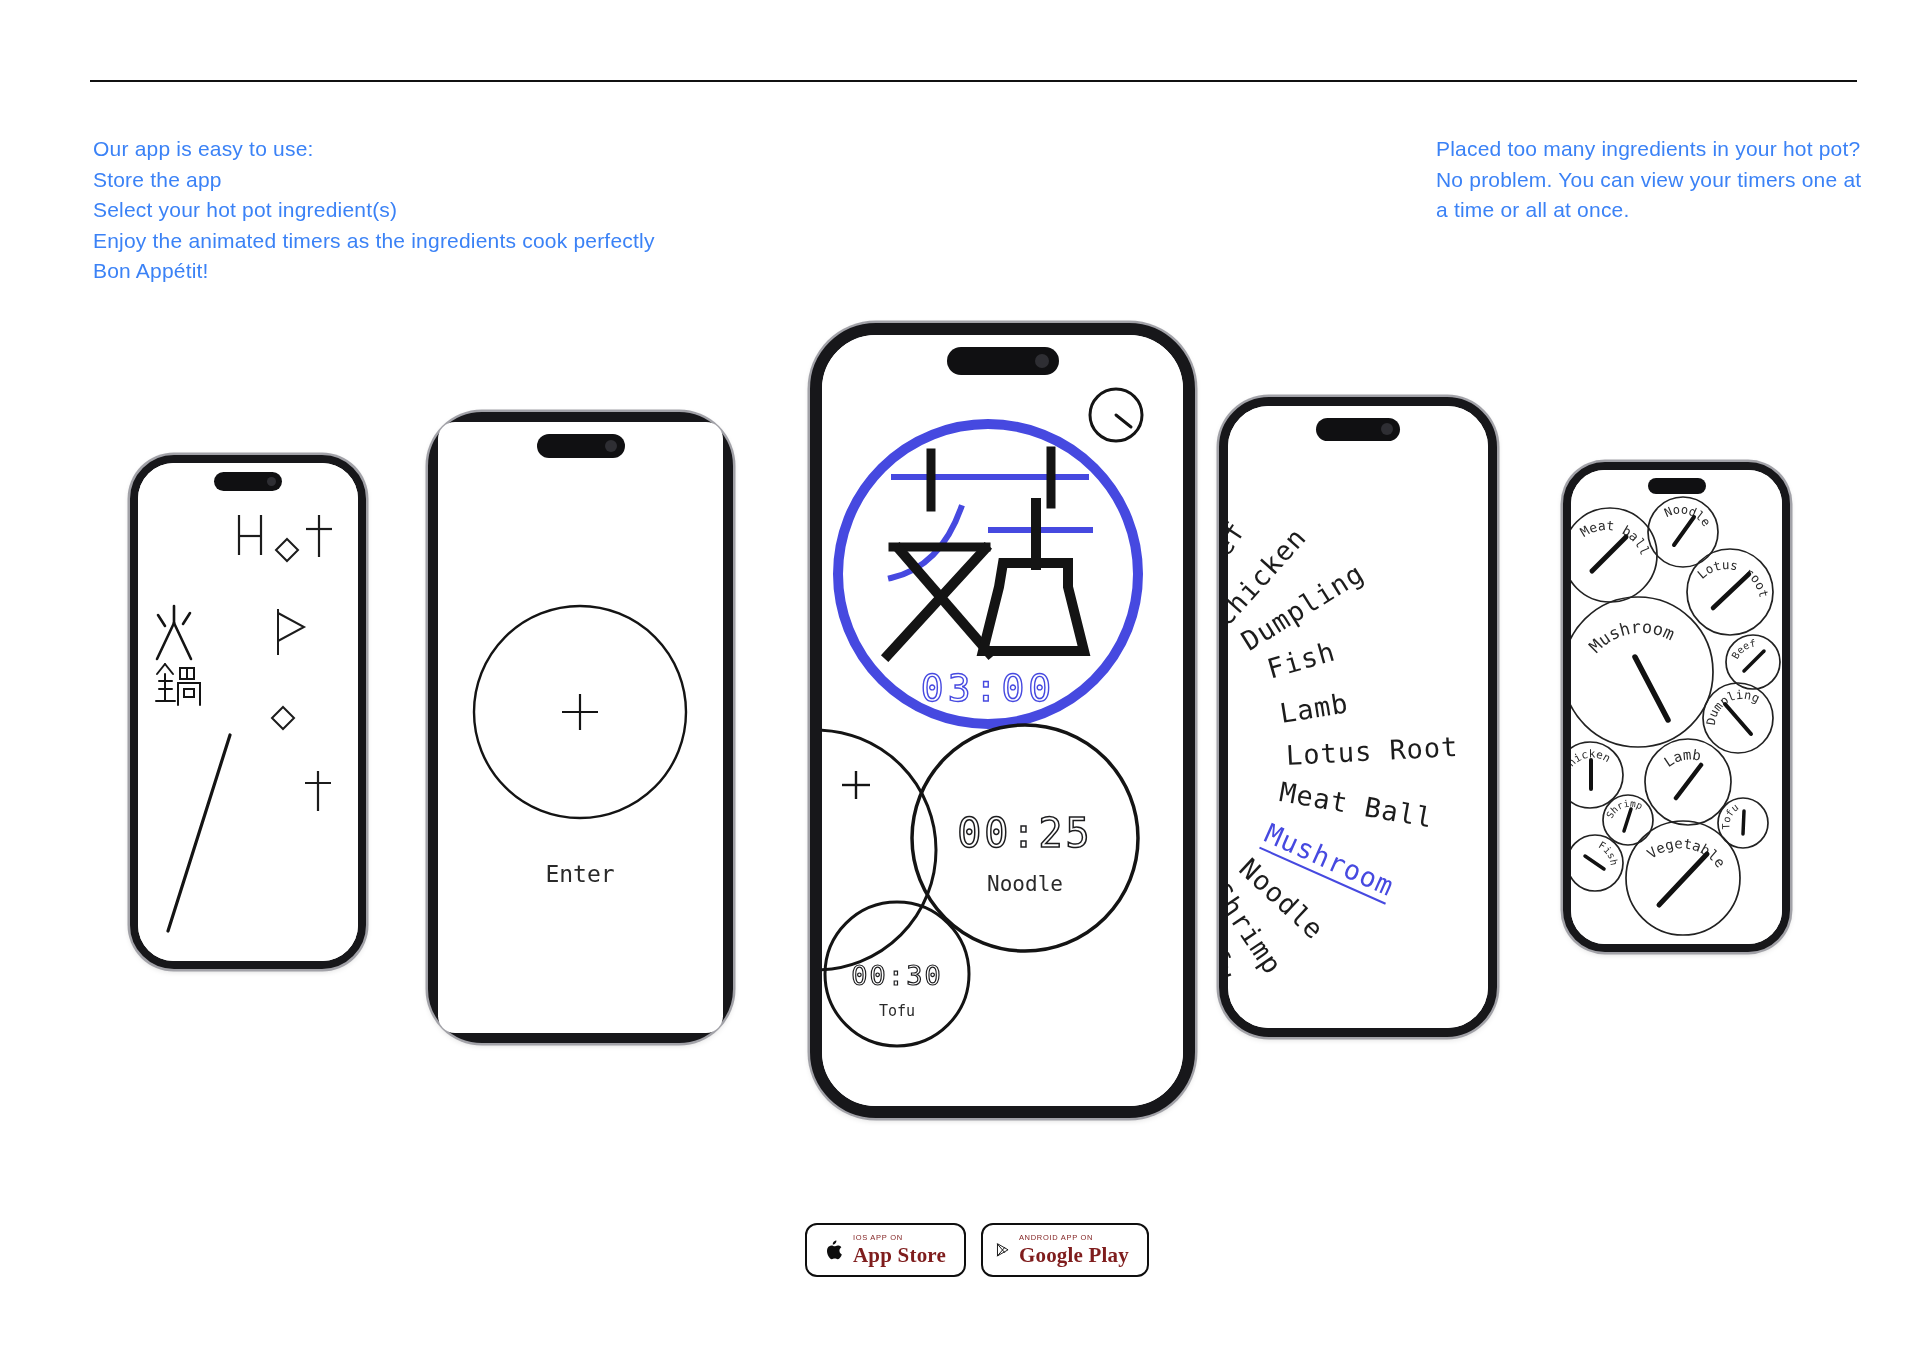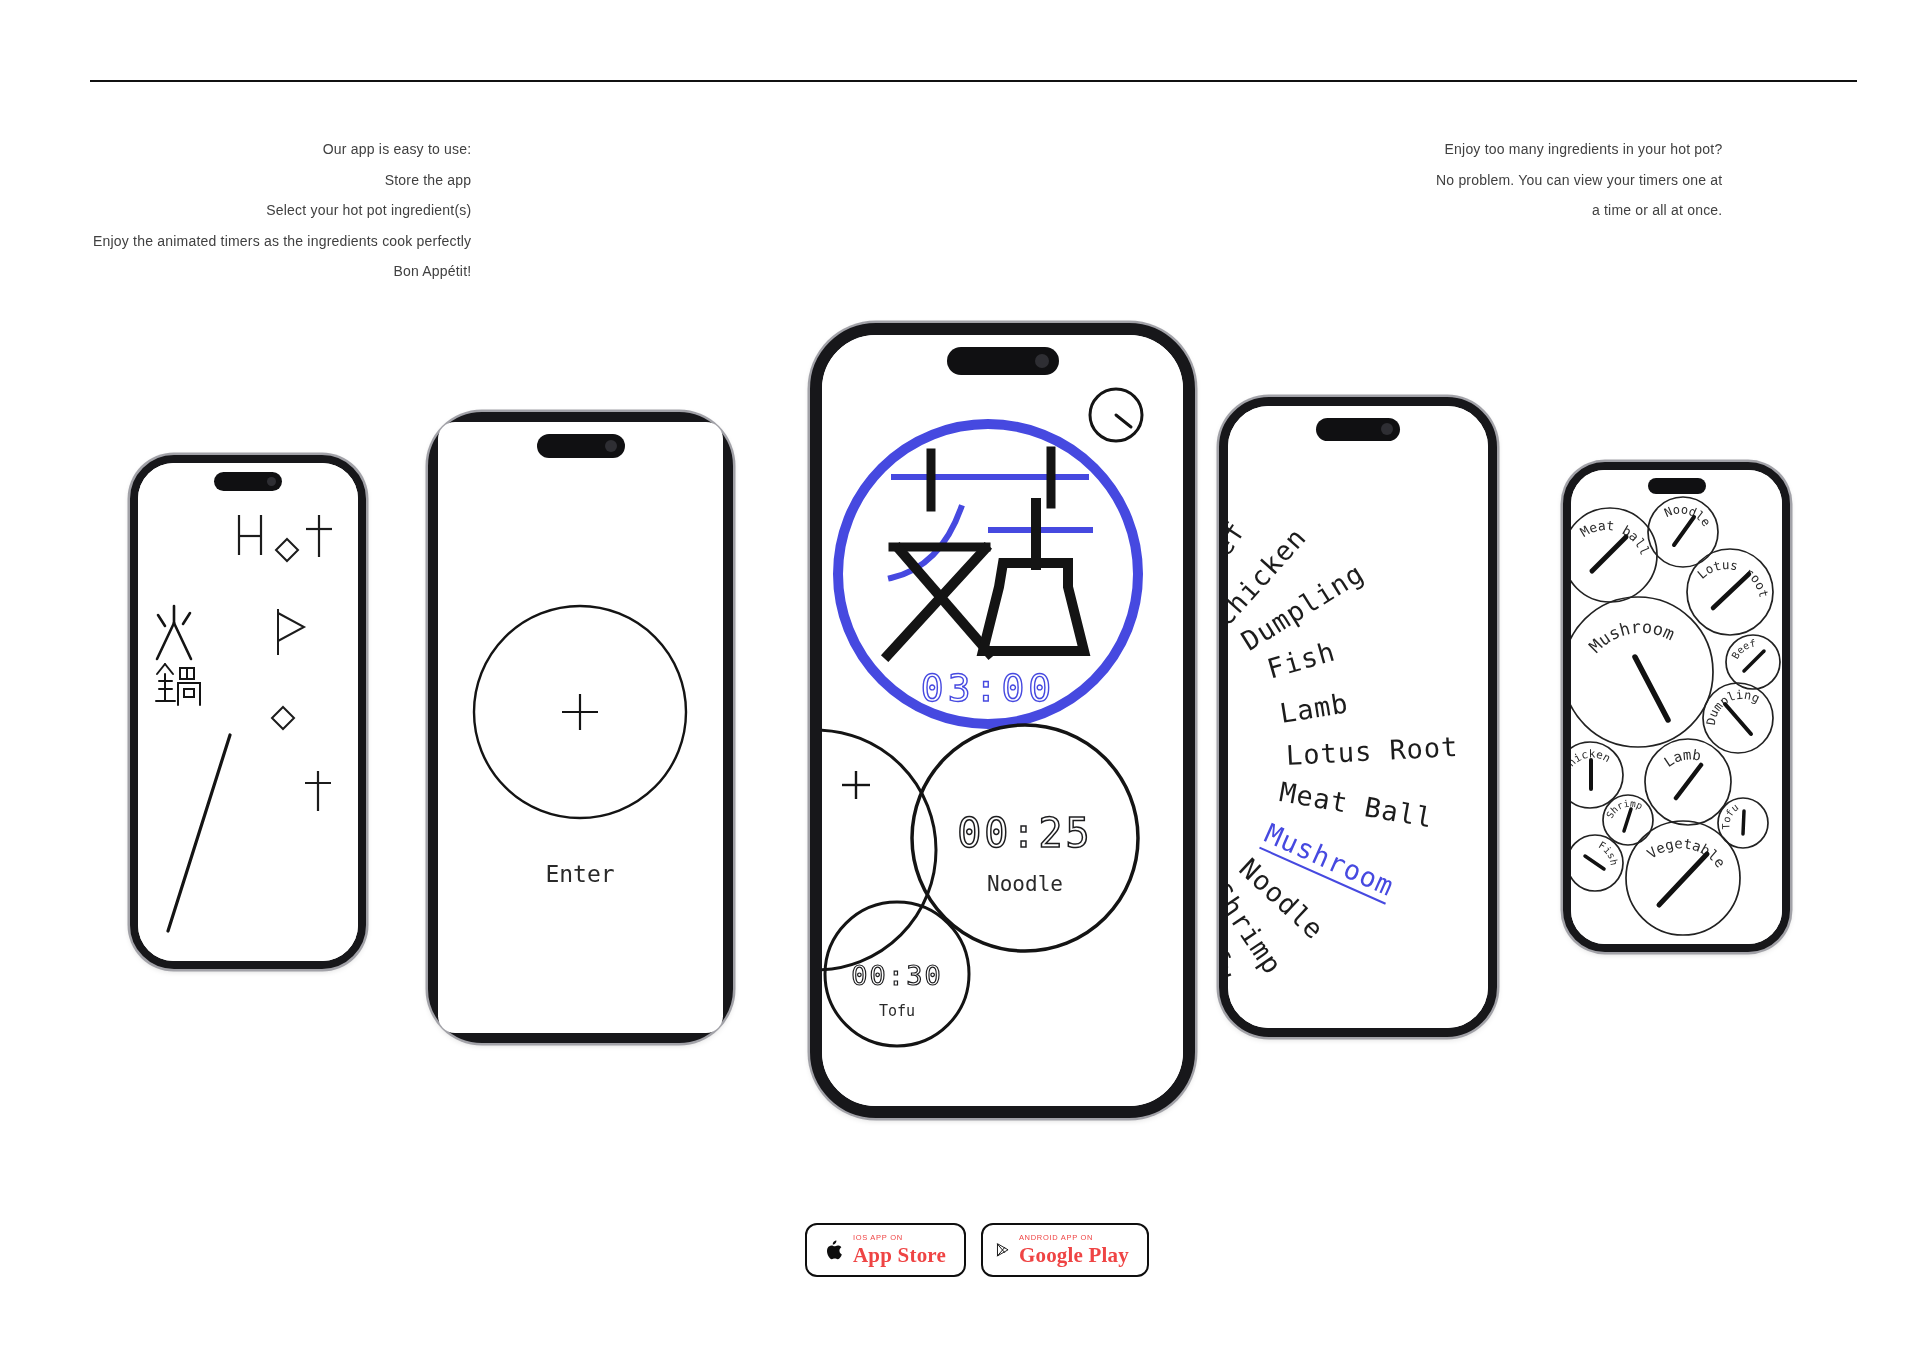--- a/index.html
+++ b/index.html
@@ -6,7 +6,7 @@
   .canvas{position:relative;width:1920px;height:1361px;background:#ffffff;overflow:hidden;
           font-family:"Liberation Sans", sans-serif;color:#141414;}
   .rule{position:absolute;left:90px;top:80px;width:1767px;height:2px;background:#111;}
-  .para{position:absolute;font-size:14px;line-height:30.5px;letter-spacing:.2px;color:#404040;text-align:right;}
+  .para{position:absolute;font-size:21px;line-height:30.5px;letter-spacing:.2px;color:#3b82f6;}
   .para div{white-space:nowrap;}
   #intro{left:93px;top:134px;}
   #note{left:1436px;top:134px;}

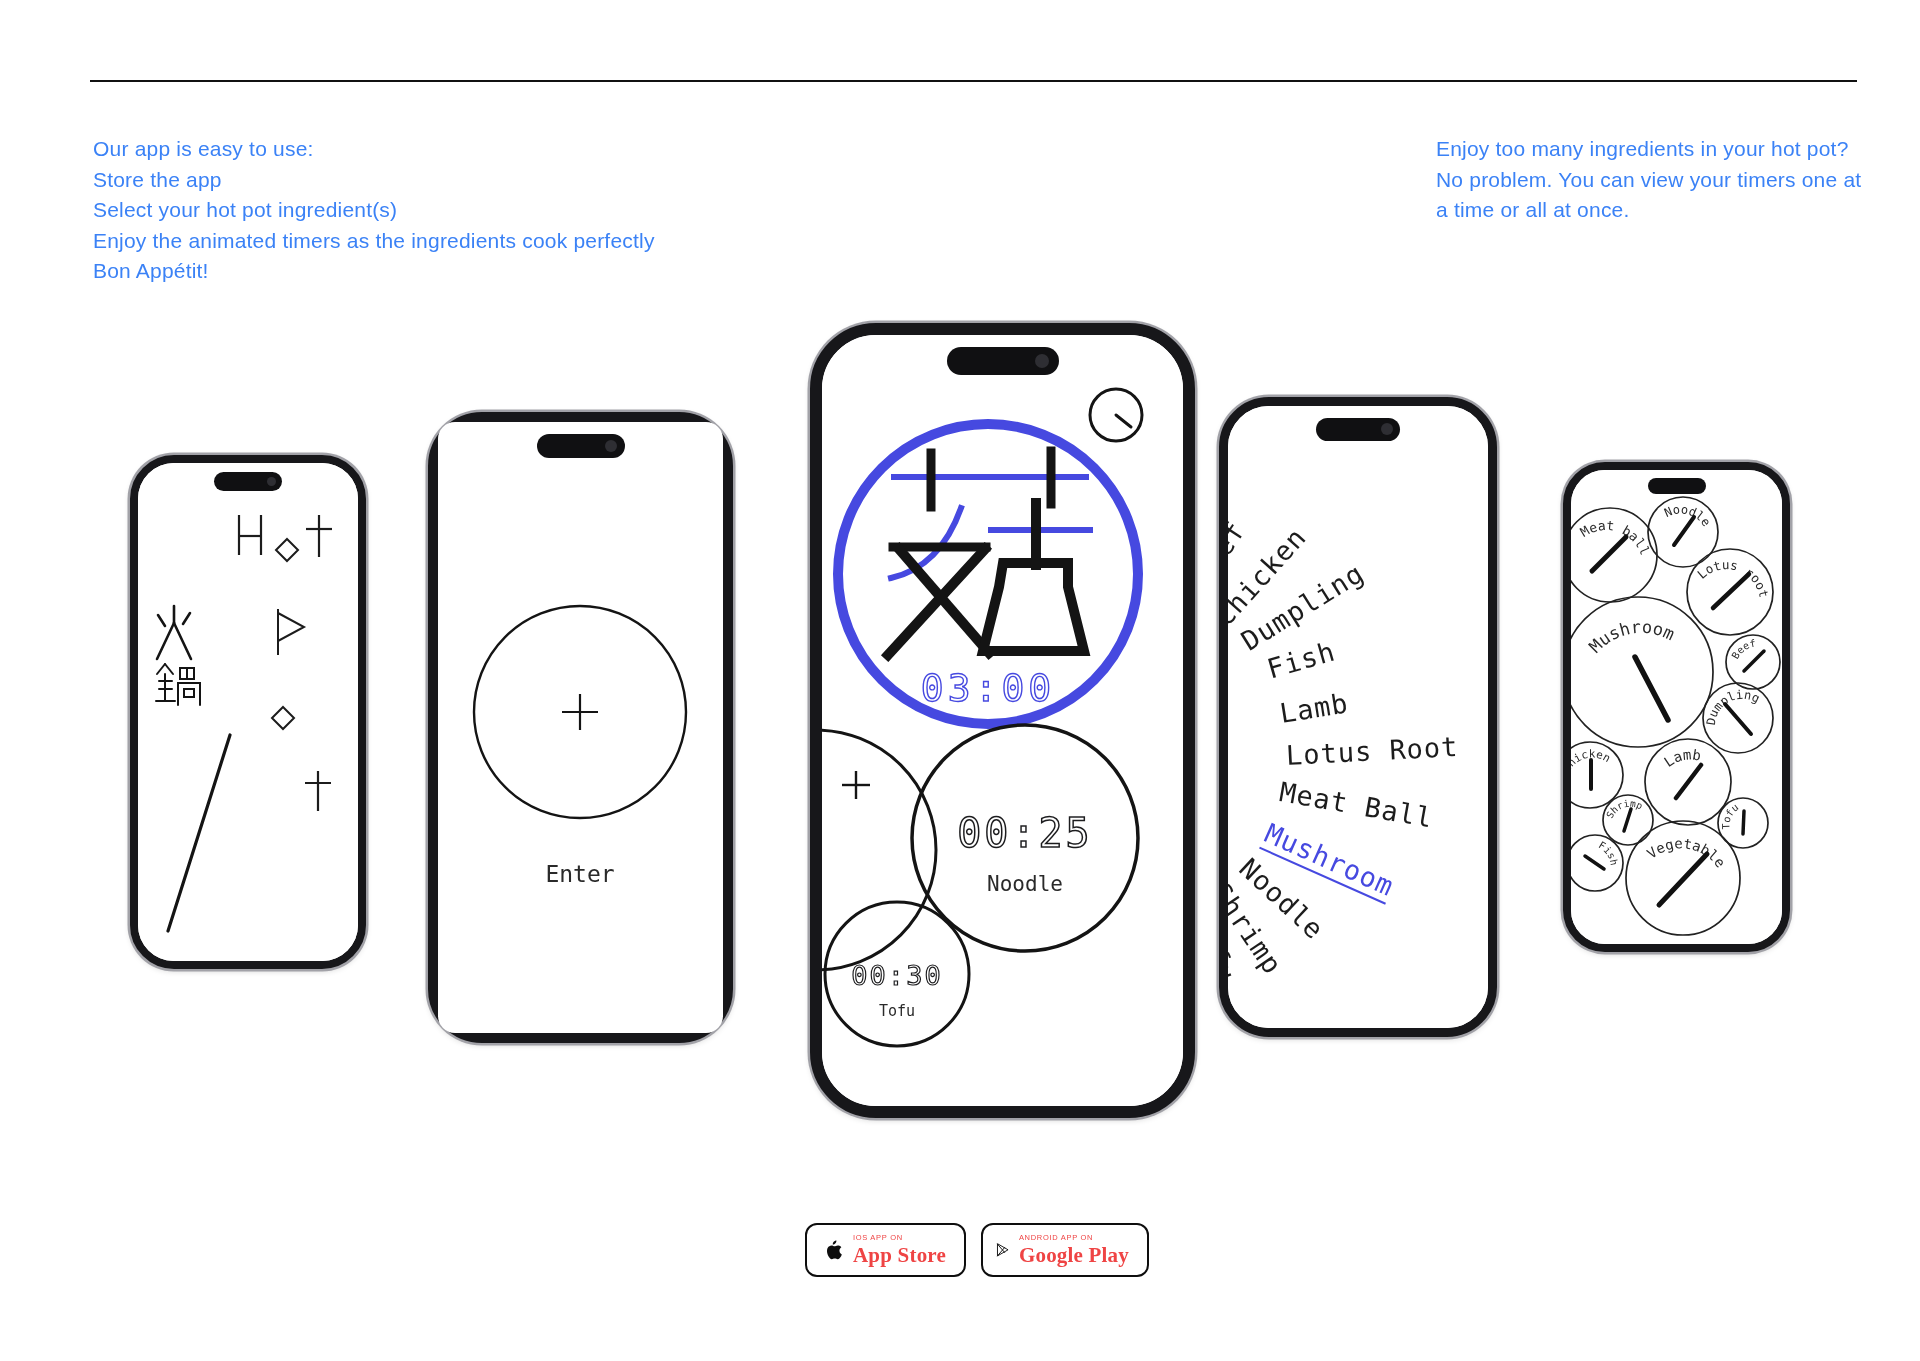--- a/index.html
+++ b/index.html
@@ -63,7 +63,7 @@
   </div>
 
   <div class="para" id="note">
-    <div>Enjoy too many ingredients in your hot pot?</div>
+    <div>Placed too many ingredients in your hot pot?</div>
     <div>No problem. You can view your timers one at</div>
     <div>a time or all at once.</div>
   </div>

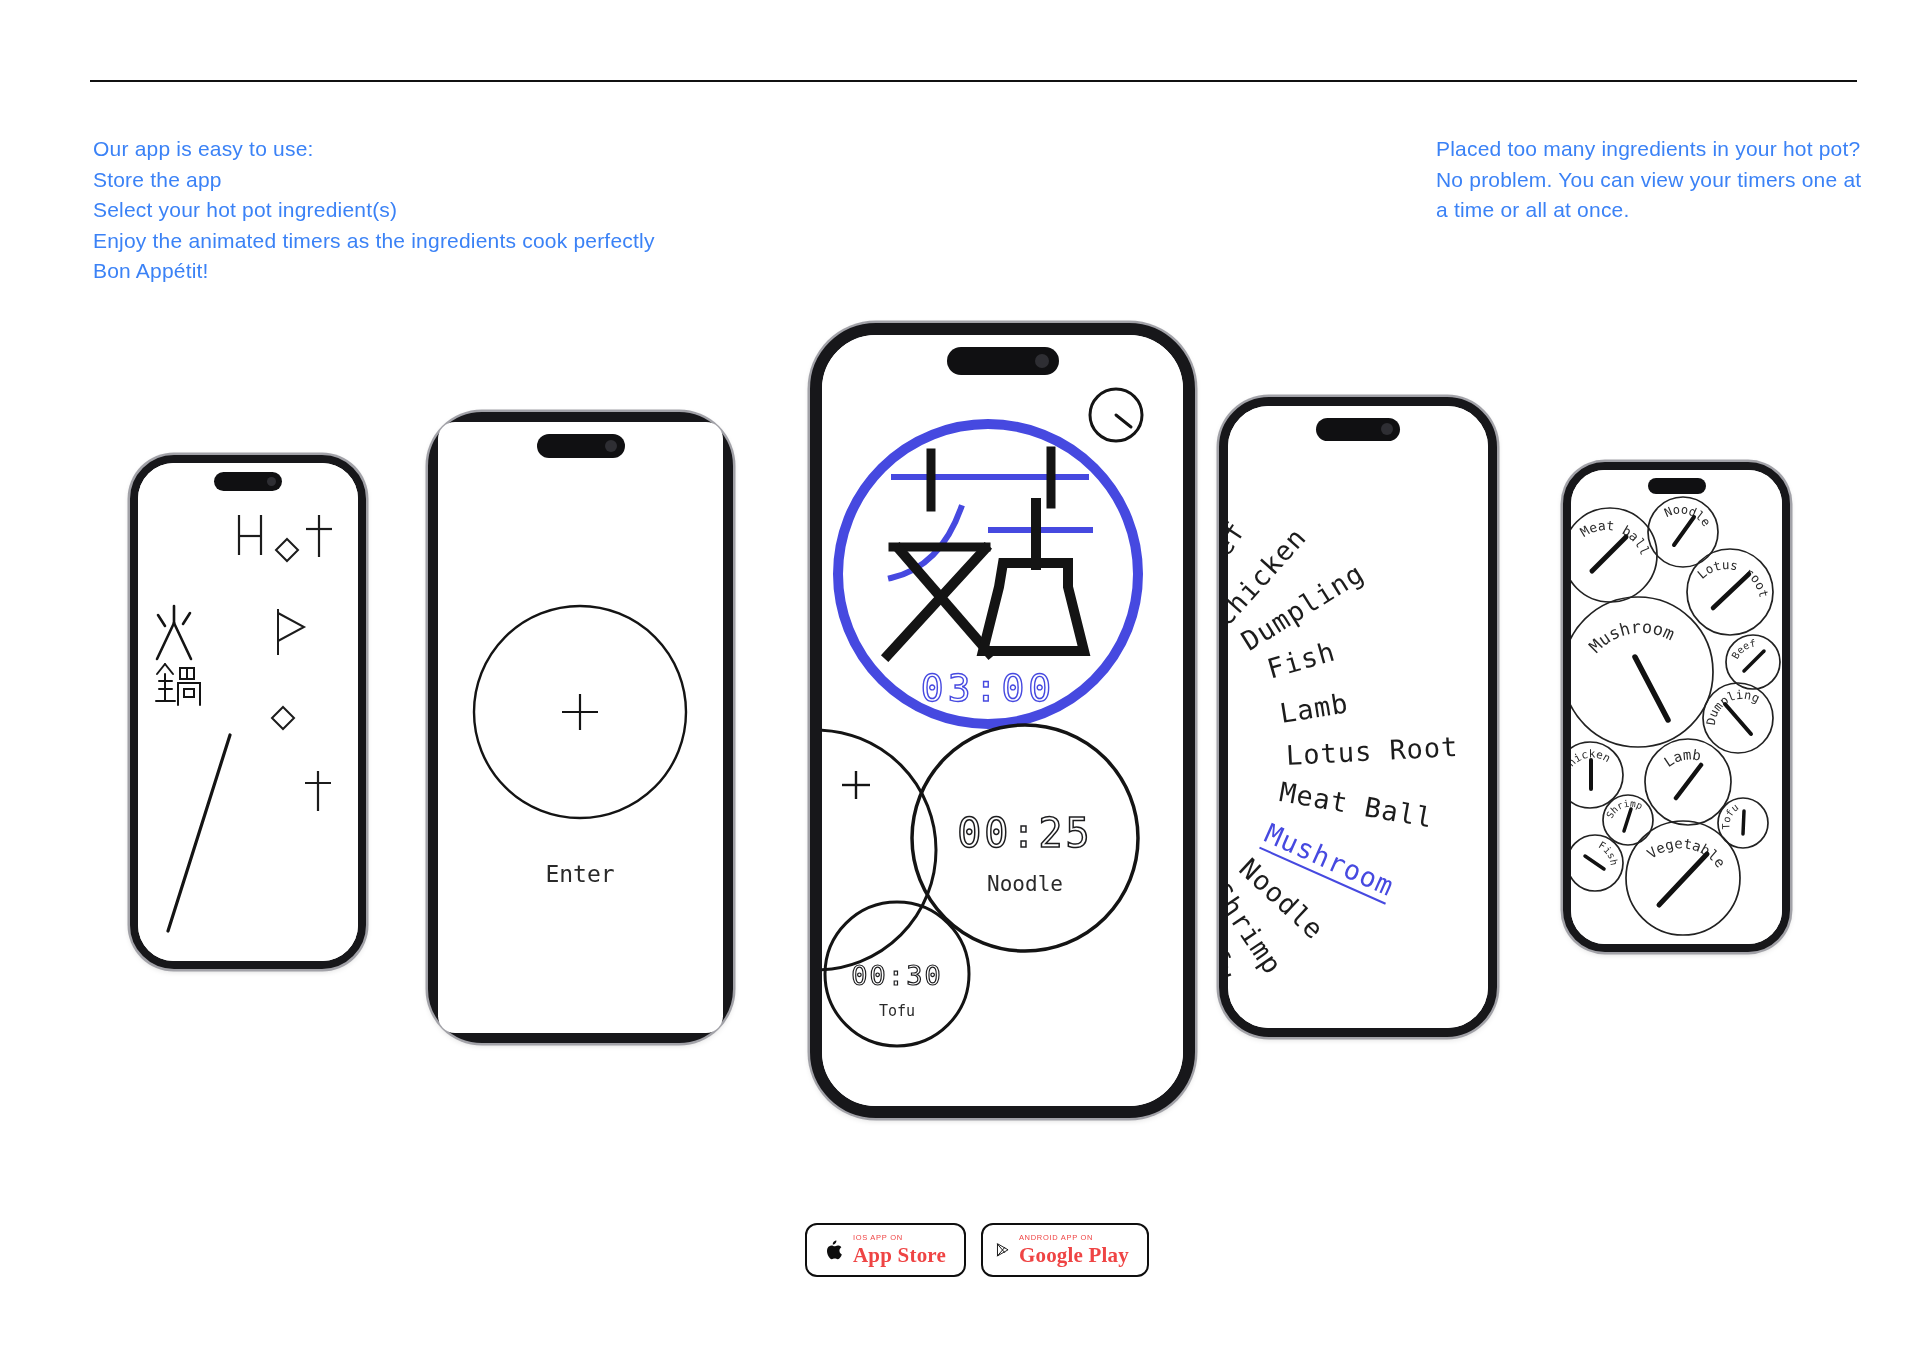--- a/index.html
+++ b/index.html
@@ -40,7 +40,7 @@
   
   .badge{position:absolute;display:flex;align-items:center;gap:9px;background:#fff;
          border:2.5px solid #0e0e0e;border-radius:12px;box-sizing:border-box;padding:0 18px 0 12px;
-         cursor:pointer;text-decoration:none;color:#ef4444;}
+         cursor:pointer;text-decoration:none;color:#7f1d1d;}
   #badge-appstore{left:805px;top:1223px;width:161px;height:54px;}
   #badge-gplay{left:981px;top:1223px;width:168px;height:54px;align-items:center;}
   .badge-text{display:flex;flex-direction:column;justify-content:center;line-height:1;}

